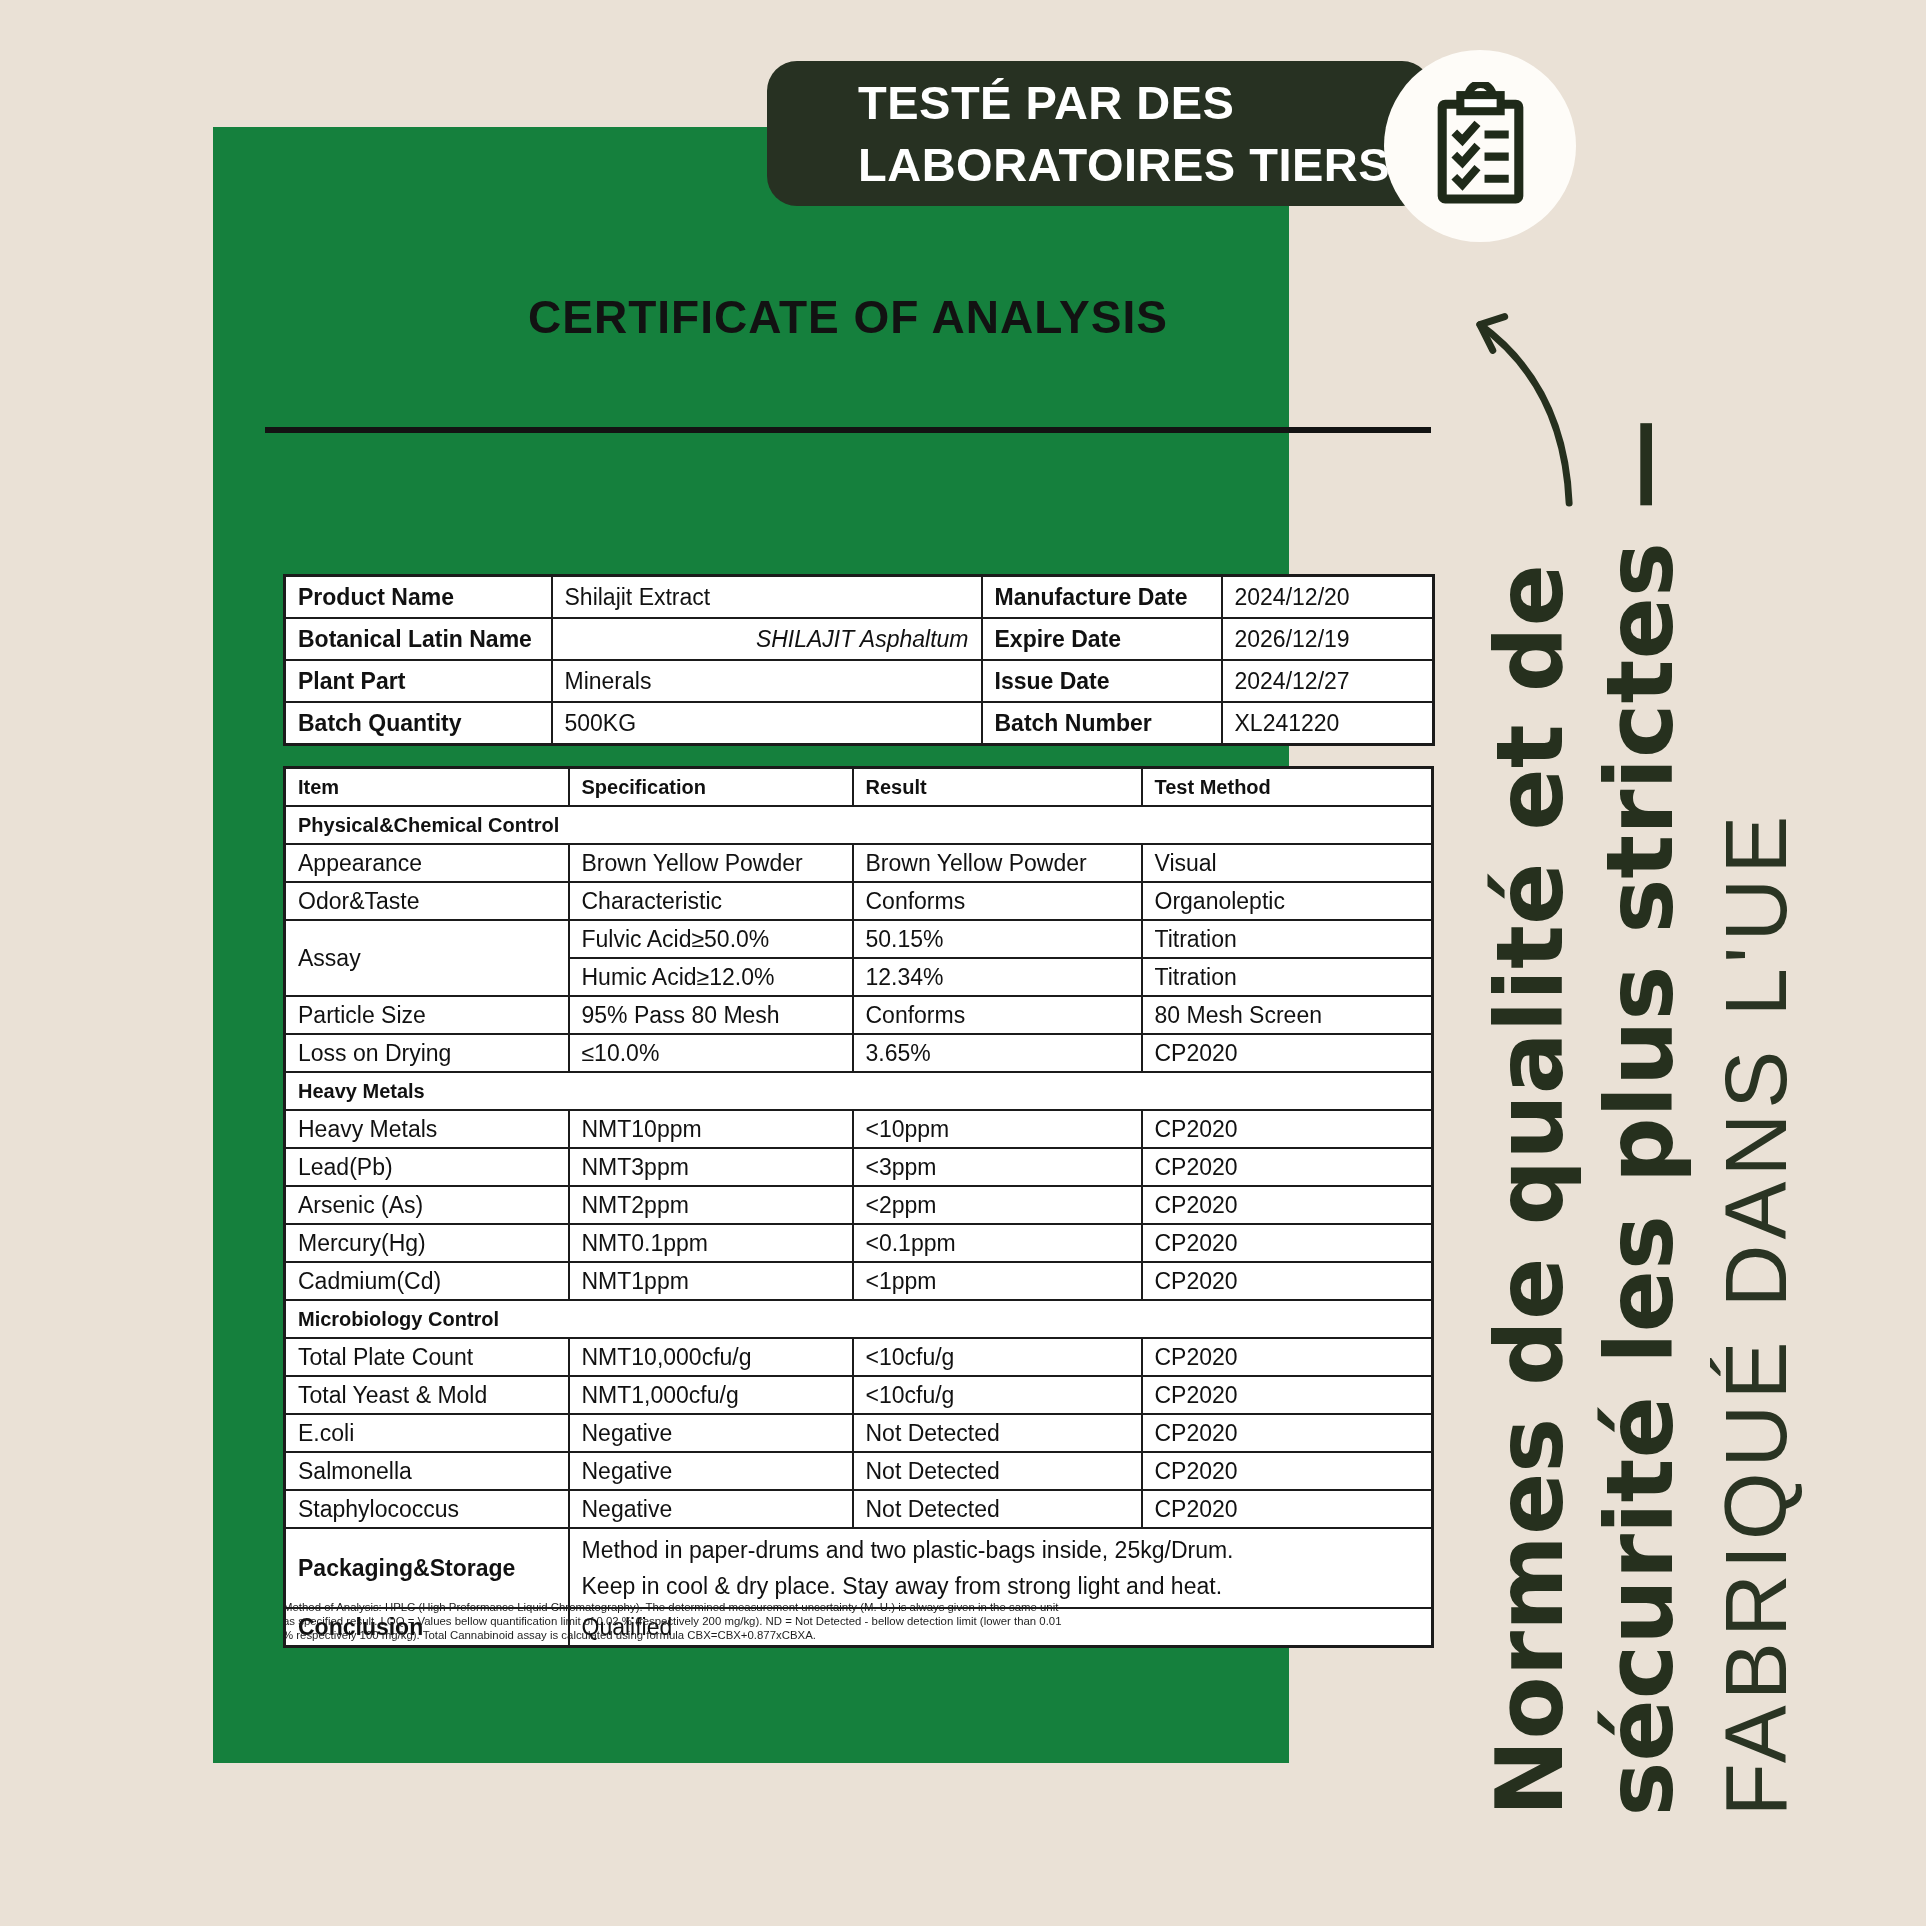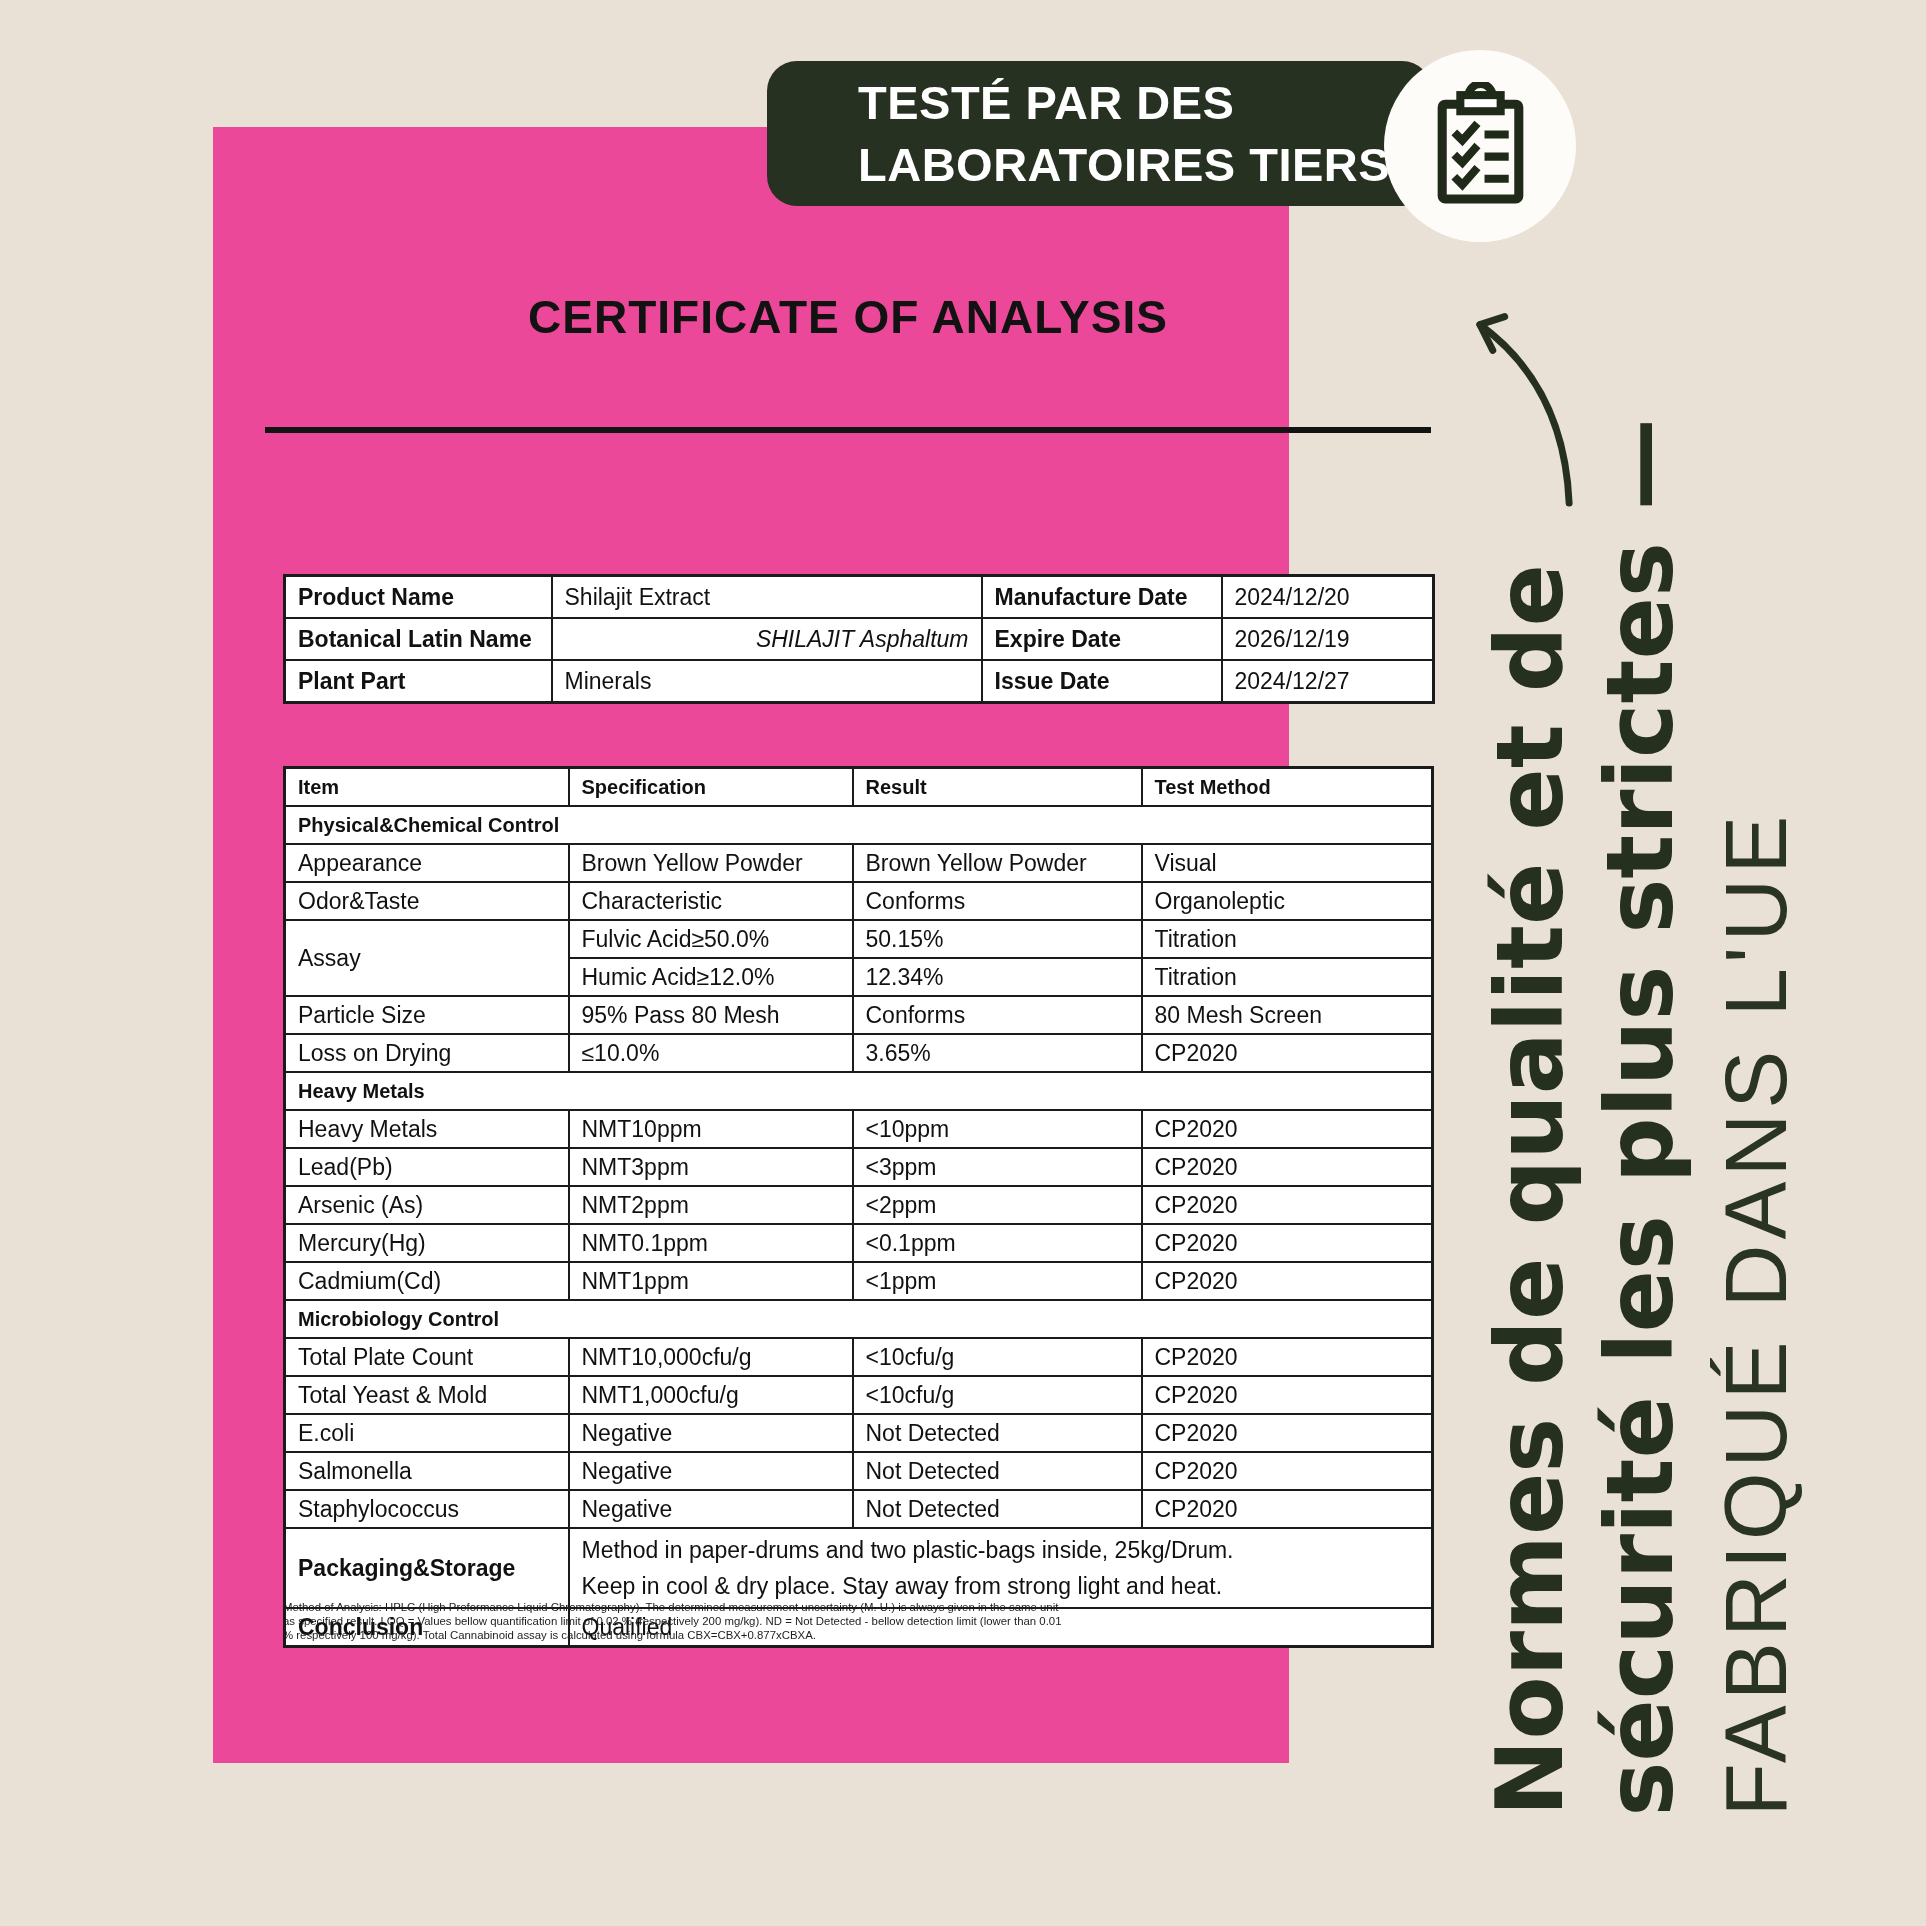--- a/index.html
+++ b/index.html
@@ -10,7 +10,7 @@
   }
   .page{
     position:absolute;left:213px;top:127px;width:1076px;height:1636px;
-    background:#ec4899;
+    background:#15803d;
   }
   
   .badge{

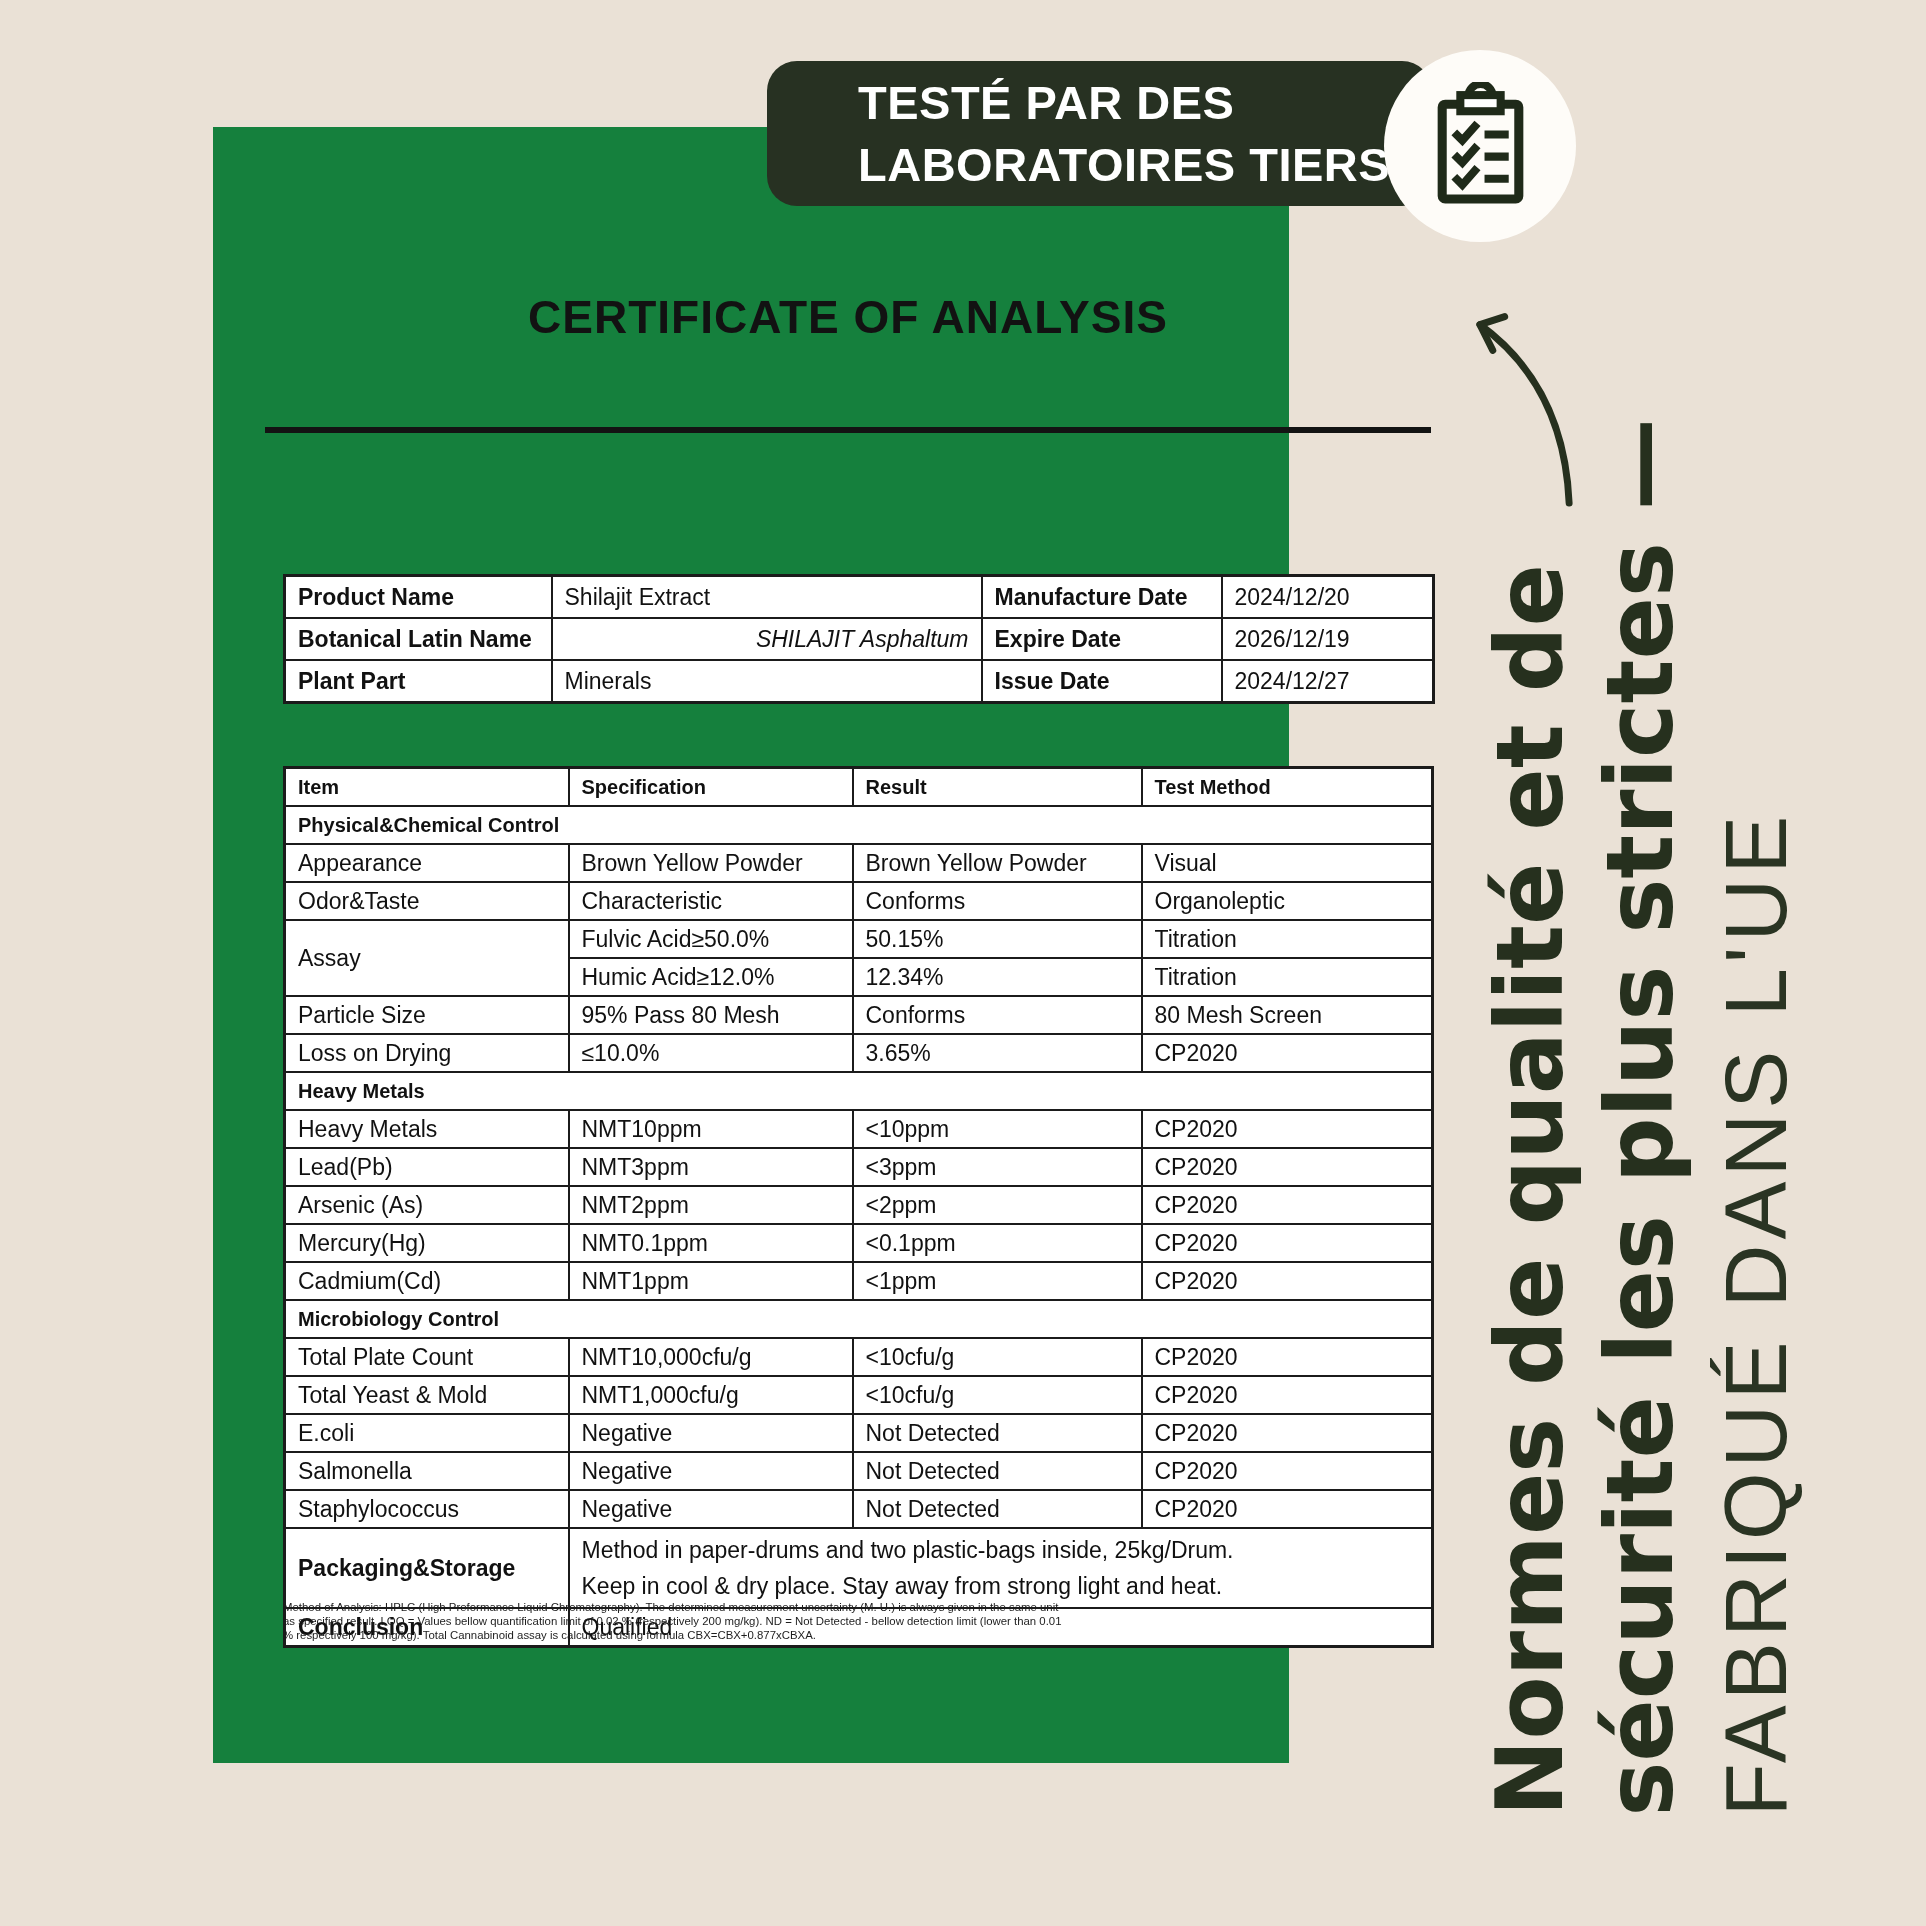--- a/index.html
+++ b/index.html
@@ -102,6 +102,12 @@
           <td>Minerals</td>
           <td class="b">Issue Date</td>
           <td>2024/12/27</td>
+        </tr>
+        <tr>
+          <td class="b">Batch Quantity</td>
+          <td>500KG</td>
+          <td class="b">Batch Number</td>
+          <td>XL241220</td>
         </tr>
       </tbody>
   </table>

